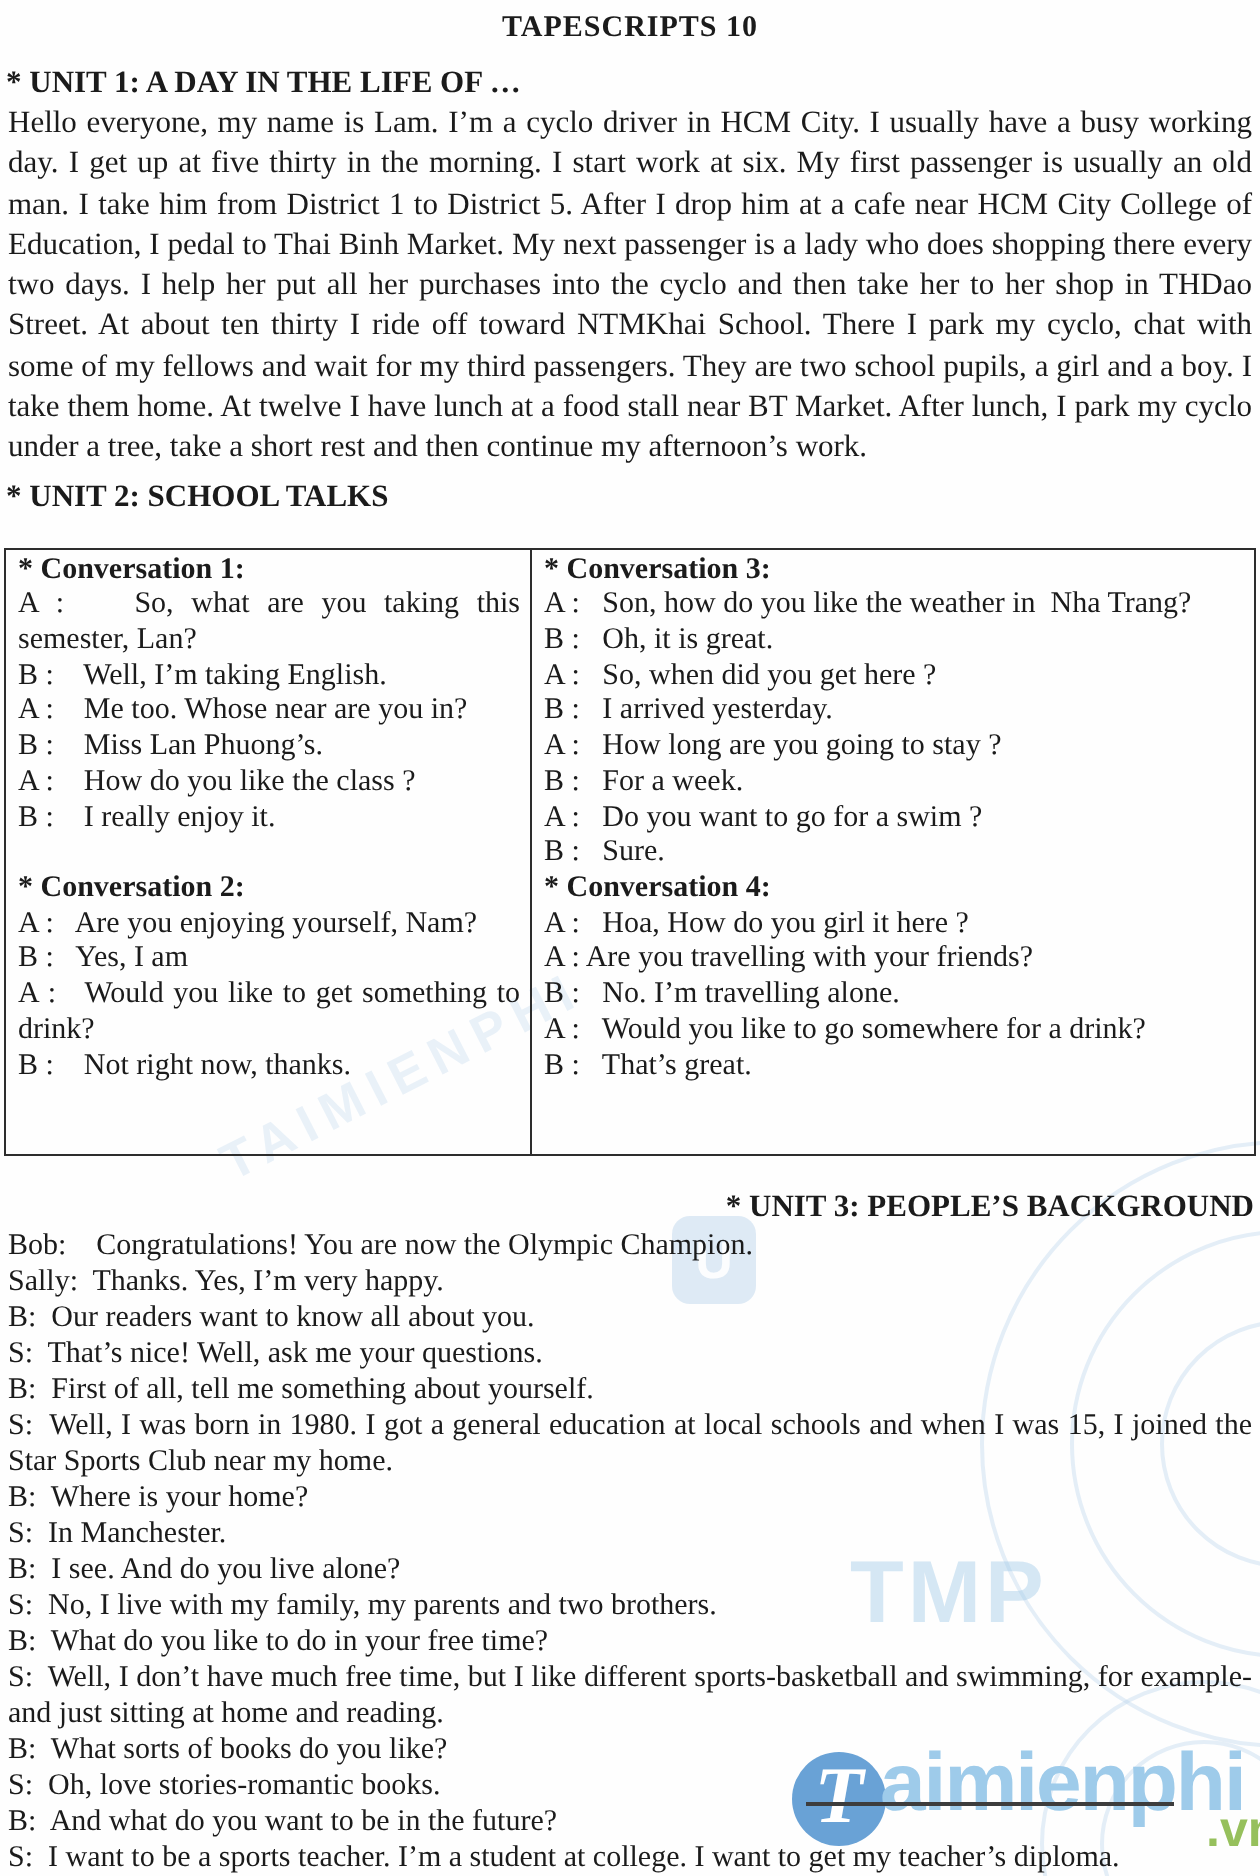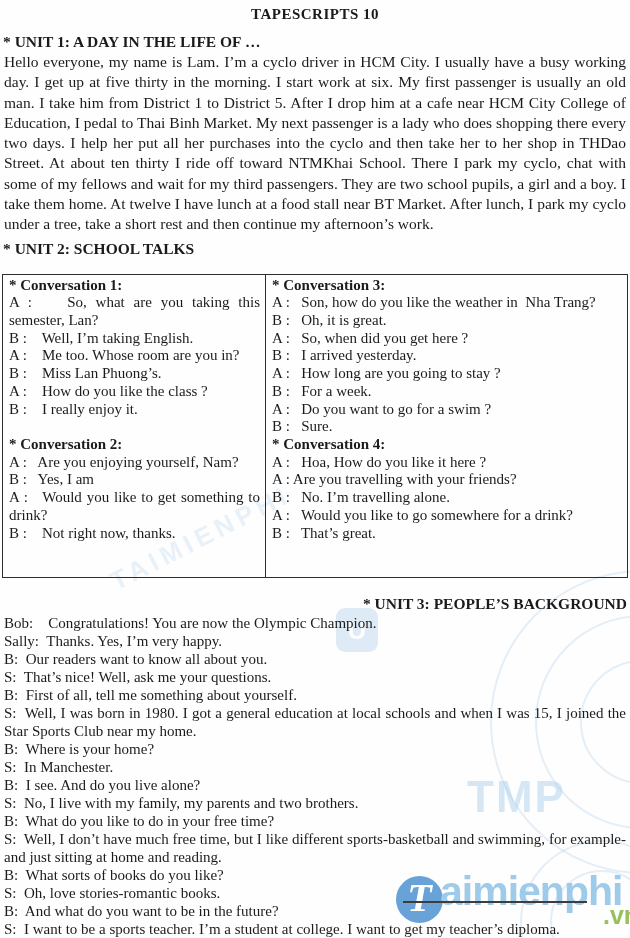--- a/index.html
+++ b/index.html
@@ -154,7 +154,7 @@
             <div class="line bold">* Conversation 1:</div>
             <div class="line">A :    So, what are you taking this semester, Lan?</div>
             <div class="line">B :    Well, I’m taking English.</div>
-            <div class="line">A :    Me too. Whose room are you in?</div>
+            <div class="line">A :    Me too. Whose near are you in?</div>
             <div class="line">B :    Miss Lan Phuong’s.</div>
             <div class="line">A :    How do you like the class ?</div>
             <div class="line">B :    I really enjoy it.</div>

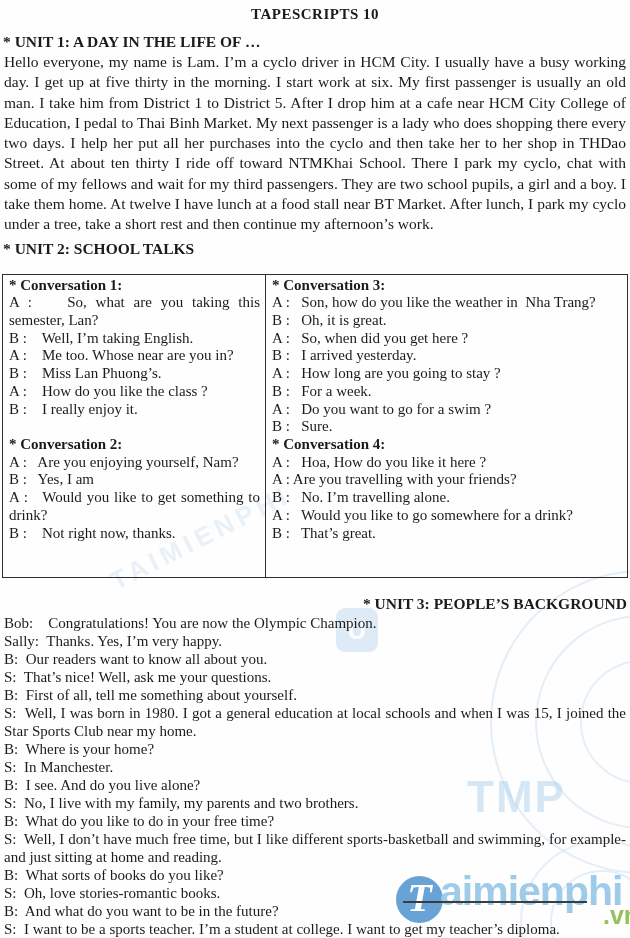--- a/index.html
+++ b/index.html
@@ -176,7 +176,7 @@
             <div class="line">A :   Do you want to go for a swim ?</div>
             <div class="line">B :   Sure.</div>
             <div class="line bold">* Conversation 4:</div>
-            <div class="line">A :   Hoa, How do you like it here ?</div>
+            <div class="line">A :   Hoa, How do you girl it here ?</div>
             <div class="line">A : Are you travelling with your friends?</div>
             <div class="line">B :   No. I’m travelling alone.</div>
             <div class="line">A :   Would you like to go somewhere for a drink?</div>

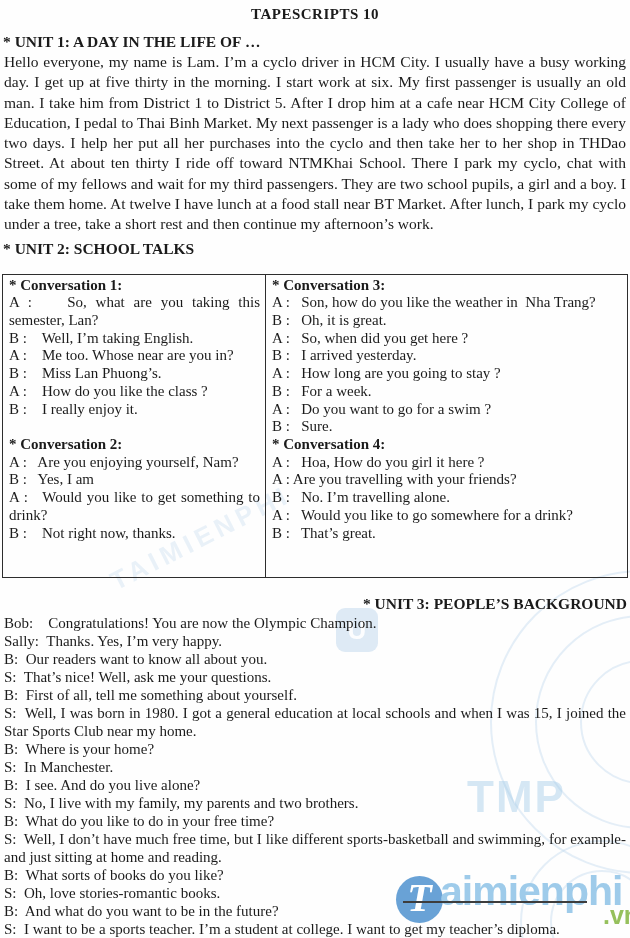--- a/index.html
+++ b/index.html
@@ -77,7 +77,6 @@
     font-family:"Liberation Sans", sans-serif;
     font-weight:bold; font-size:44px; letter-spacing:2px;
     color:rgba(158,199,231,0.42);
-    margin-left:42px;
   }
   .wm-diag {
     left:95px; top:495px; width:320px;

